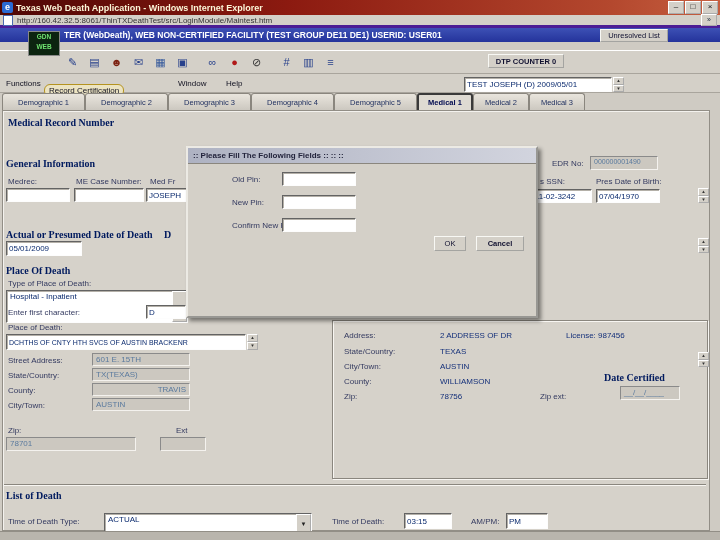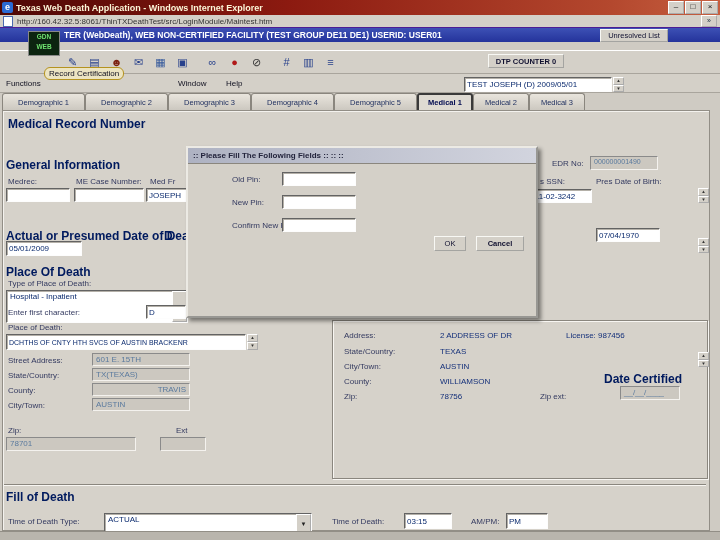--- a/index.html
+++ b/index.html
@@ -13,7 +13,7 @@
   .winbtns{display:flex;gap:1px;}
   .winbtn{width:14px;height:11px;background:#d4d0c8;border:1px outset #fff;font-size:8px;line-height:9px;text-align:center;color:#111;}
   
-  .addrbar{left:0;top:15px;width:720px;height:13px;background:#d4d0c8;border-bottom:1px solid #4c1d95;display:flex;align-items:center;padding:0 3px;box-sizing:border-box;}
+  .addrbar{left:0;top:15px;width:720px;height:13px;background:#d4d0c8;border-bottom:3px solid #4c1d95;display:flex;align-items:center;padding:0 3px;box-sizing:border-box;}
   .pageicon{width:8px;height:9px;background:#fff;border:1px solid #4a6ab0;margin-right:4px;}
   .addr{font-size:8px;color:#333;white-space:nowrap;overflow:hidden;flex:1;}
   .gobtn{width:14px;height:10px;background:#d4d0c8;border:1px outset #fff;font-size:7px;line-height:9px;text-align:center;color:#234;}

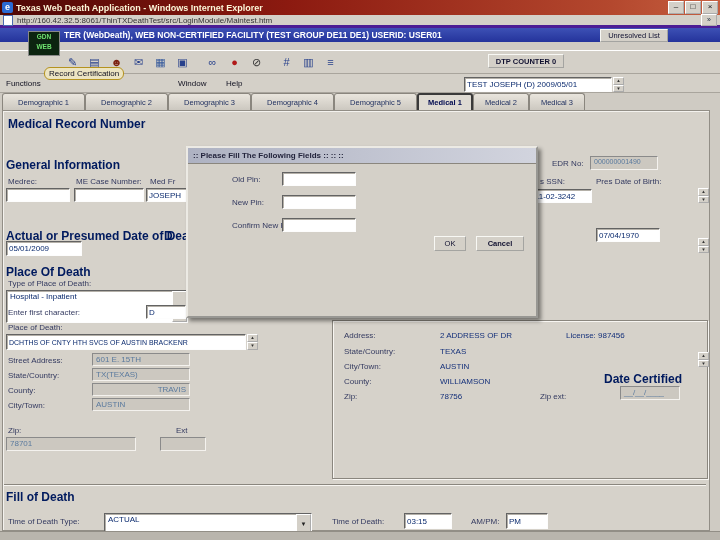--- a/index.html
+++ b/index.html
@@ -112,7 +112,7 @@
 
   <div class="abs menurow"></div>
   <span class="abs mitem" style="left:6px;top:79px;">Functions</span>
-  <span class="abs mitem mhl" style="left:44px;top:67px;border-radius:6px;">Record Certification</span>
+  <span class="abs mitem mhl" style="left:44px;top:84px;border-radius:6px;">Record Certification</span>
   <span class="abs mitem" style="left:178px;top:79px;">Window</span>
   <span class="abs mitem" style="left:226px;top:79px;">Help</span>
   <input class="tb" style="left: 464px; top: 77px; width: 148px; height: 15px;" value="TEST JOSEPH (D) 2009/05/01">

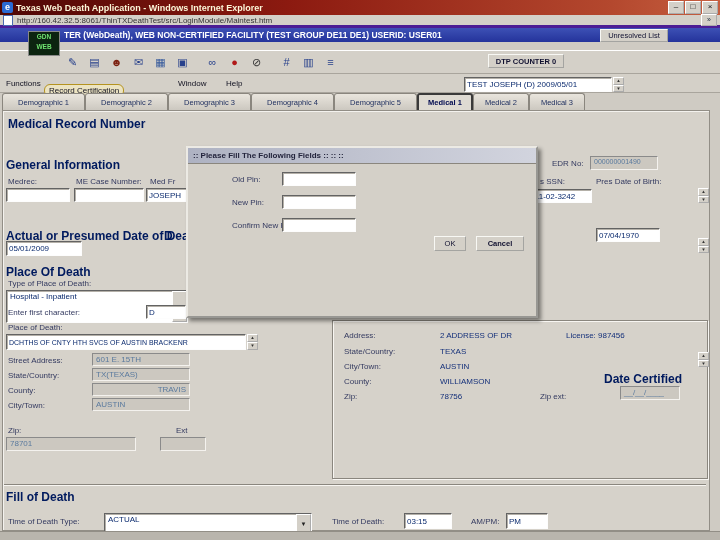--- a/index.html
+++ b/index.html
@@ -37,7 +37,7 @@
   .mhl{border:1px solid #b59320;background:#ece4c2;padding:1px 4px;}
   
   .lbl{font-size:8px;color:#343a60;white-space:nowrap;}
-  .blbl{font-size:12px;font-weight:bold;color:#001a5e;white-space:nowrap;}
+  .blbl{font-size:10px;font-weight:bold;color:#001a5e;white-space:nowrap;font-family:Liberation Serif, serif;}
   .val{font-size:8px;color:#14307a;white-space:nowrap;}
   .tb{position:absolute;background:#fff;border-top:1px solid #636363;border-left:1px solid #636363;border-bottom:1px solid #fdfdfd;border-right:1px solid #fdfdfd;box-shadow:inset 1px 1px 0 #b4b0a8;font-size:8px;color:#0a2a6e;padding:0 2px;box-sizing:border-box;font-family:inherit;}
   .ro{position:absolute;background:#ccc8c0;border-top:1px solid #8a8a8a;border-left:1px solid #8a8a8a;border-bottom:1px solid #f4f2ee;border-right:1px solid #f4f2ee;font-size:8px;color:#5a7a9e;padding:1px 3px;white-space:nowrap;overflow:hidden;box-sizing:border-box;}

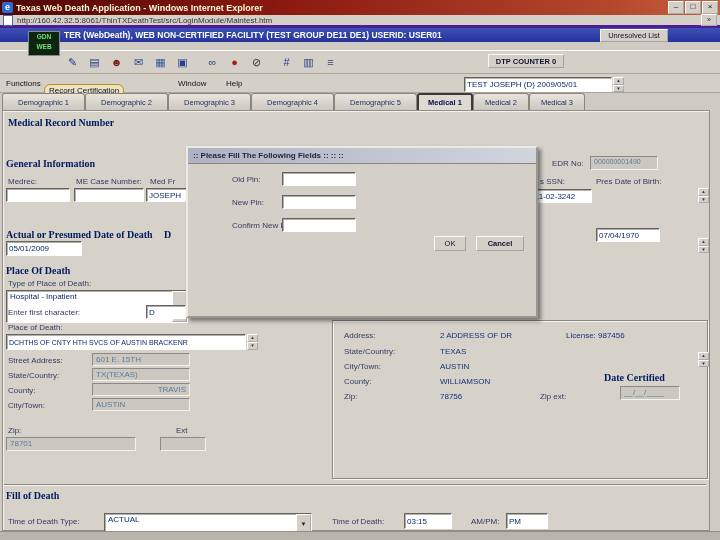--- a/index.html
+++ b/index.html
@@ -149,7 +149,7 @@
   <span class="abs lbl" style="left:540px;top:177px;">s SSN:</span>
   <span class="abs lbl" style="left:596px;top:177px;">Pres Date of Birth:</span>
   <input class="tb" style="left: 528px; top: 189px; width: 64px; height: 14px;" value="111-02-3242">
-  <input class="tb" style="left: 596px; top: 189px; width: 64px; height: 14px; margin-top: 39px;" value="07/04/1970">
+  <input class="tb" style="left: 596px; top: 189px; width: 64px; height: 14px;" value="07/04/1970">
   <span class="spin" style="left:698px;top:188px;height:15px;">
     <span>▲</span>
     <span>▼</span>

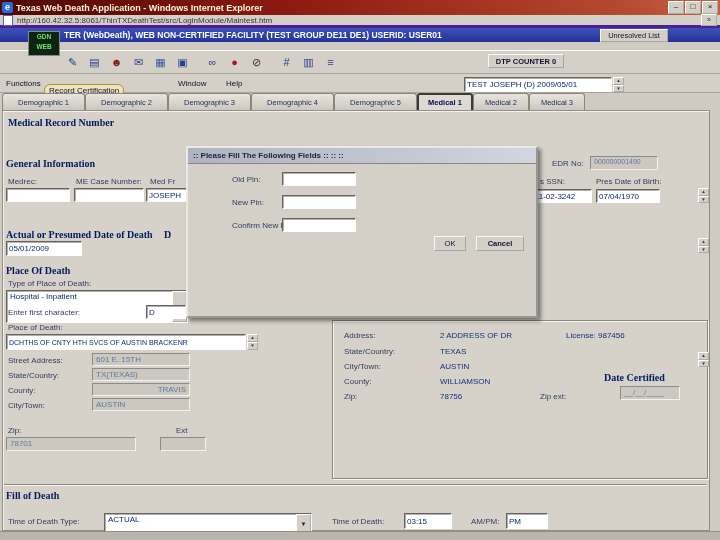--- a/index.html
+++ b/index.html
@@ -211,7 +211,7 @@
   </span>
 
   <div class="abs groove" style="left:4px;top:484px;width:702px;"></div>
-  <span class="abs blbl" style="left:6px;top:490px;">Fill of Death</span>
+  <span class="abs blbl" style="left:6px;top:490px;">List of Death</span>
   <span class="abs lbl" style="left:8px;top:517px;">Time of Death Type:</span>
   <div class="dd" style="left:104px;top:513px;width:208px;height:22px;">
     <span class="txt">ACTUAL</span>

